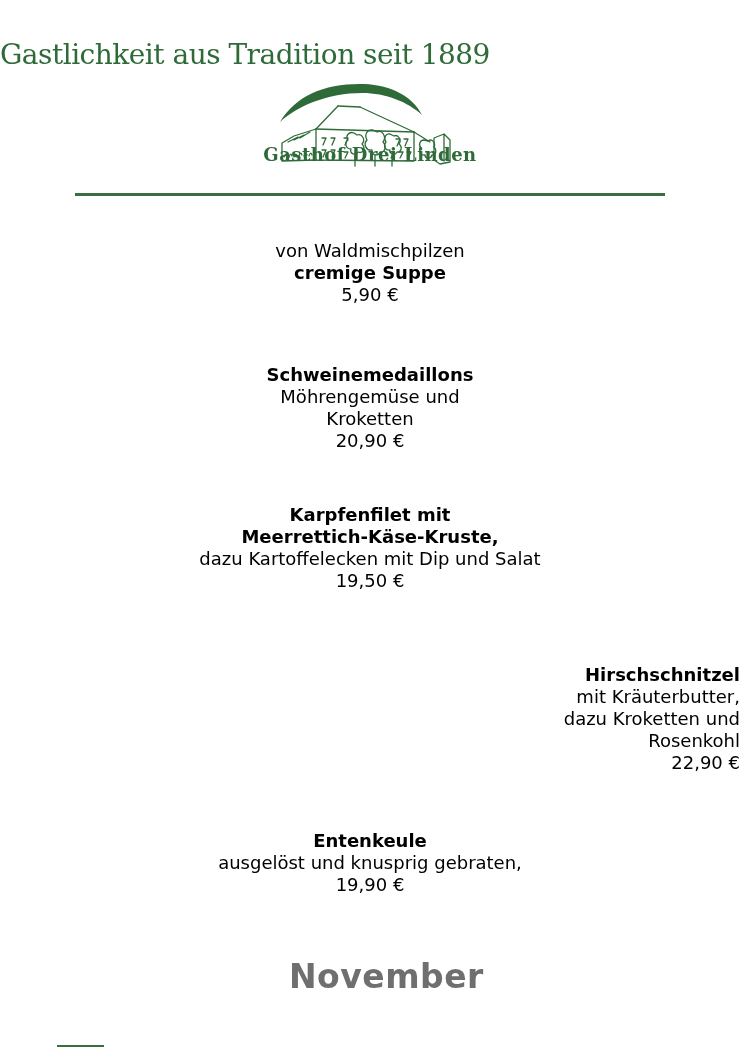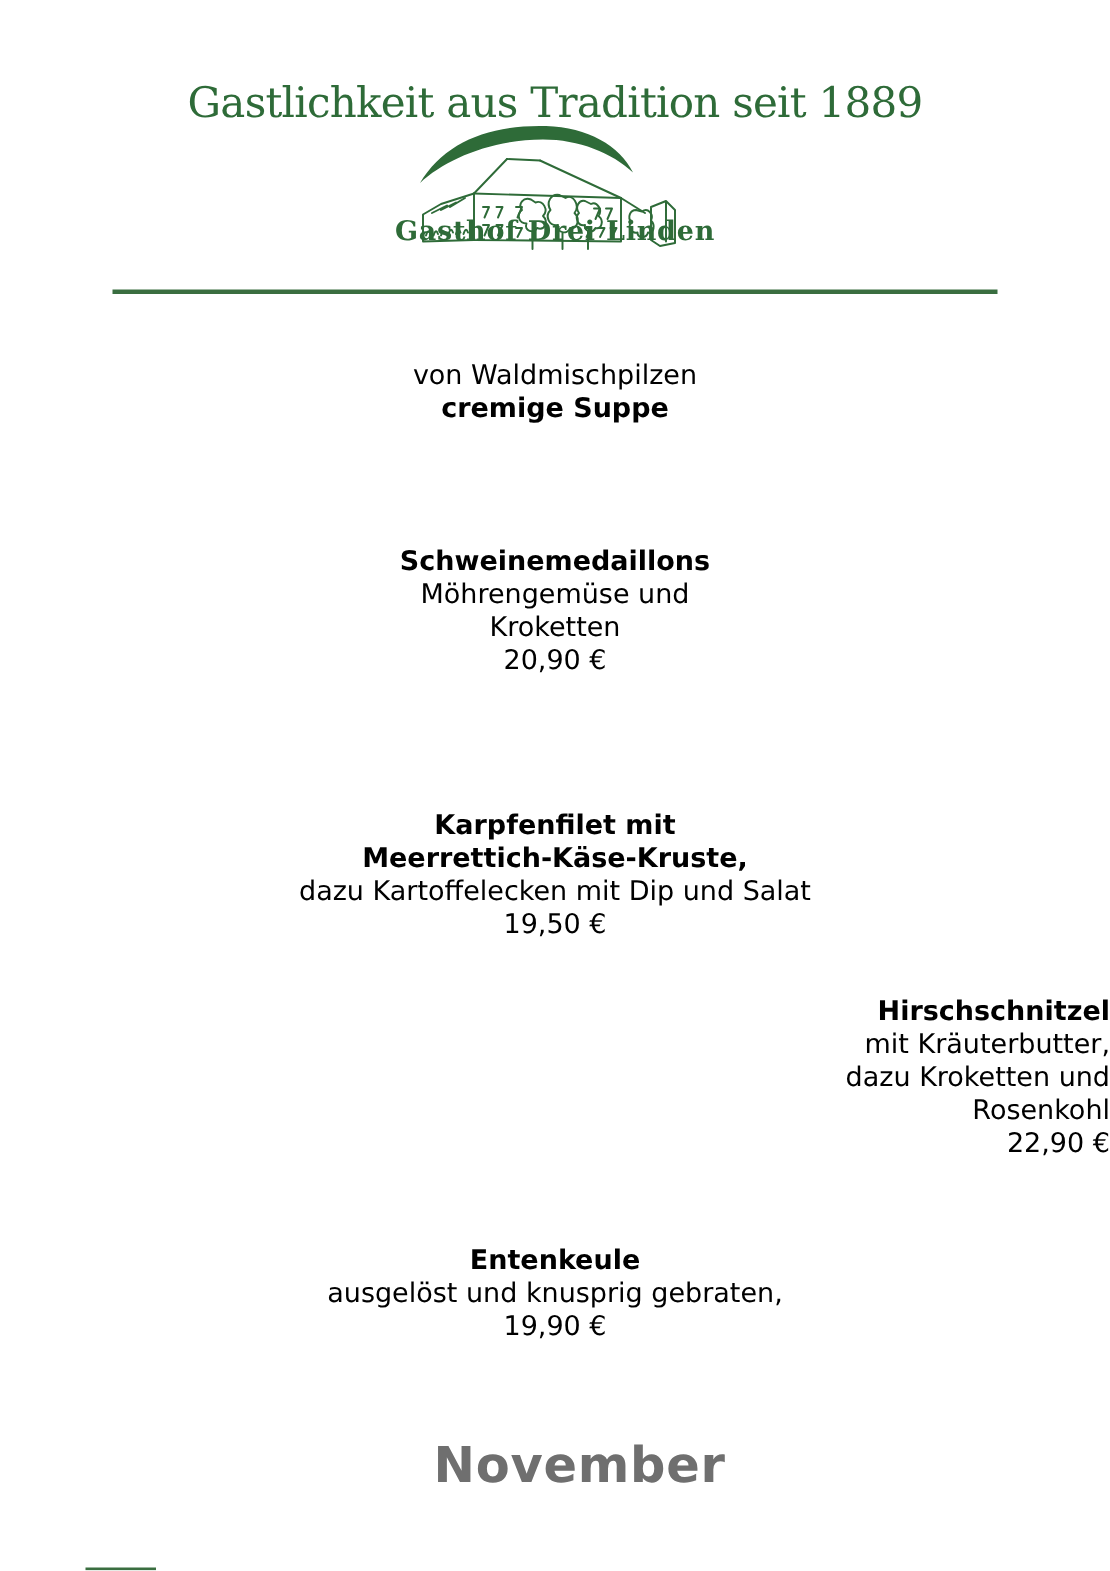--- a/index.html
+++ b/index.html
@@ -13,8 +13,7 @@
   }
   .tagline {
     position: absolute;
-    top: 52px; left: 0; width: 100%;
-    text-align: center;
+    top: 38px; left: 0; width: 100%;
     font-family: "DejaVu Serif", serif;
     font-size: 28px;
     letter-spacing: -0.5px;

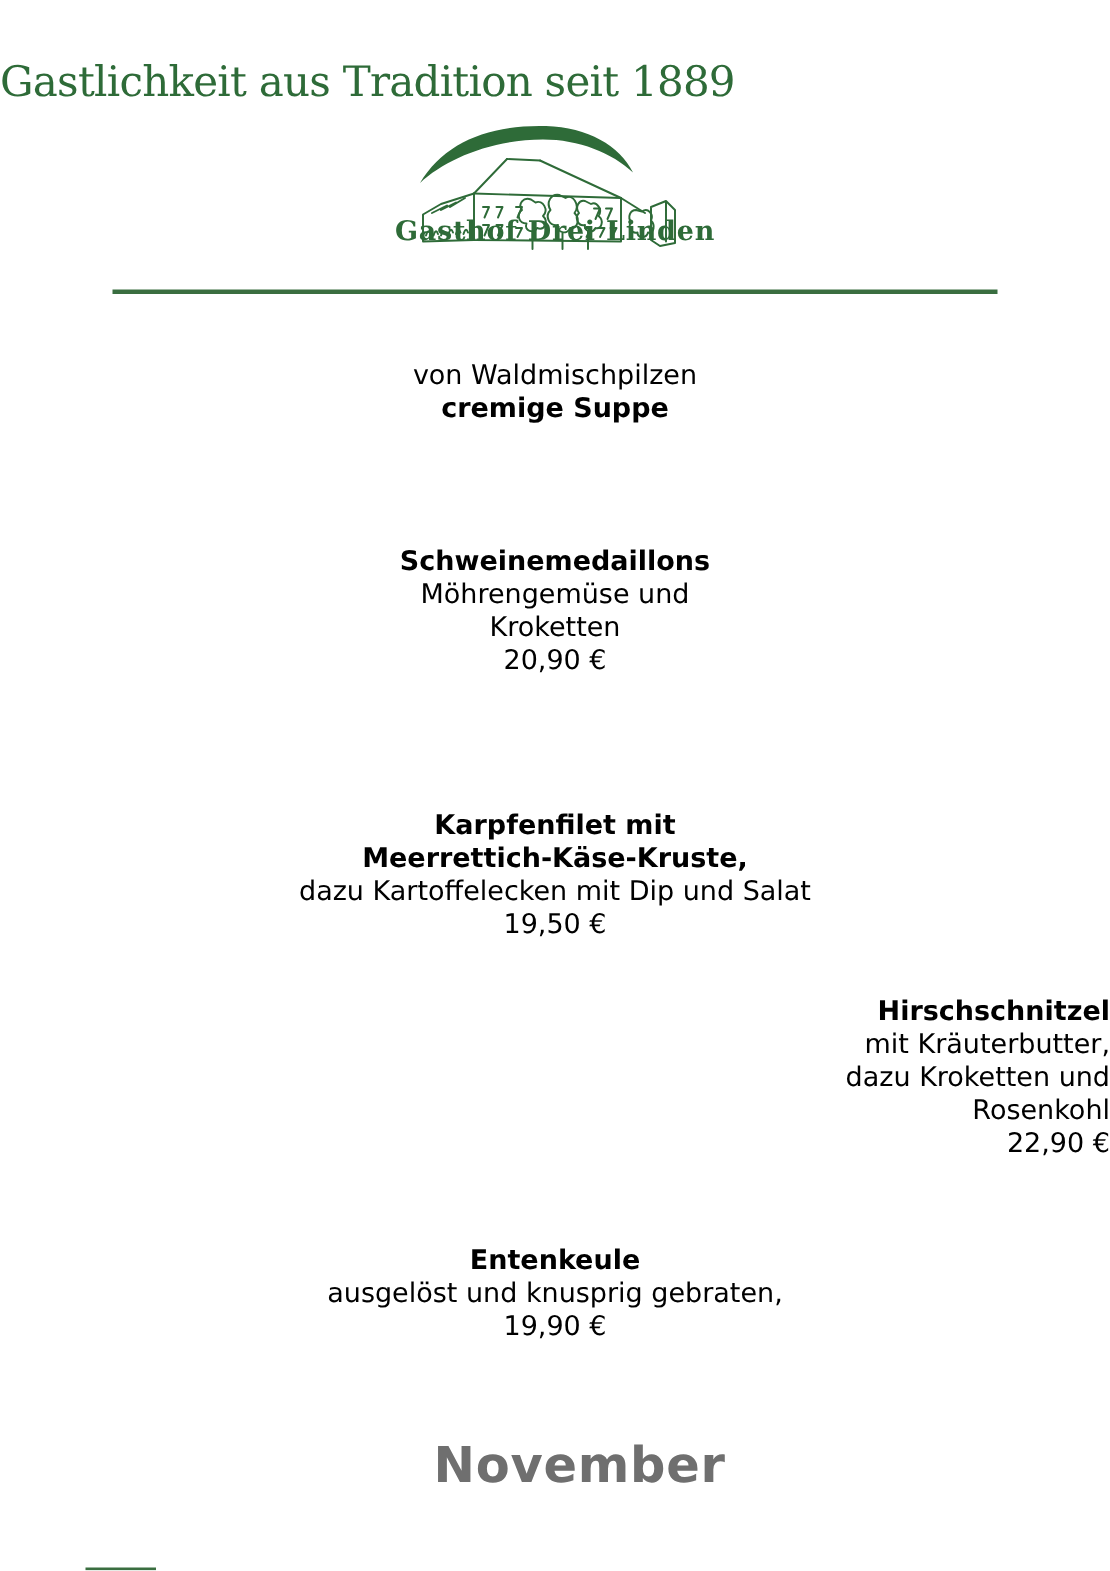--- a/index.html
+++ b/index.html
@@ -117,6 +117,7 @@
       <div class="menu-item" style="top: 240px;">
         <div class="menu-line"><span>von Waldmischpilzen</span></div>
         <div class="menu-line"><span class="b">cremige Suppe</span></div>
+        <div class="menu-line"><span>5,90 €</span></div>
       </div>
       <div class="menu-item" style="top: 364px;">
         <div class="menu-line"><span class="b">Schweinemedaillons</span></div>

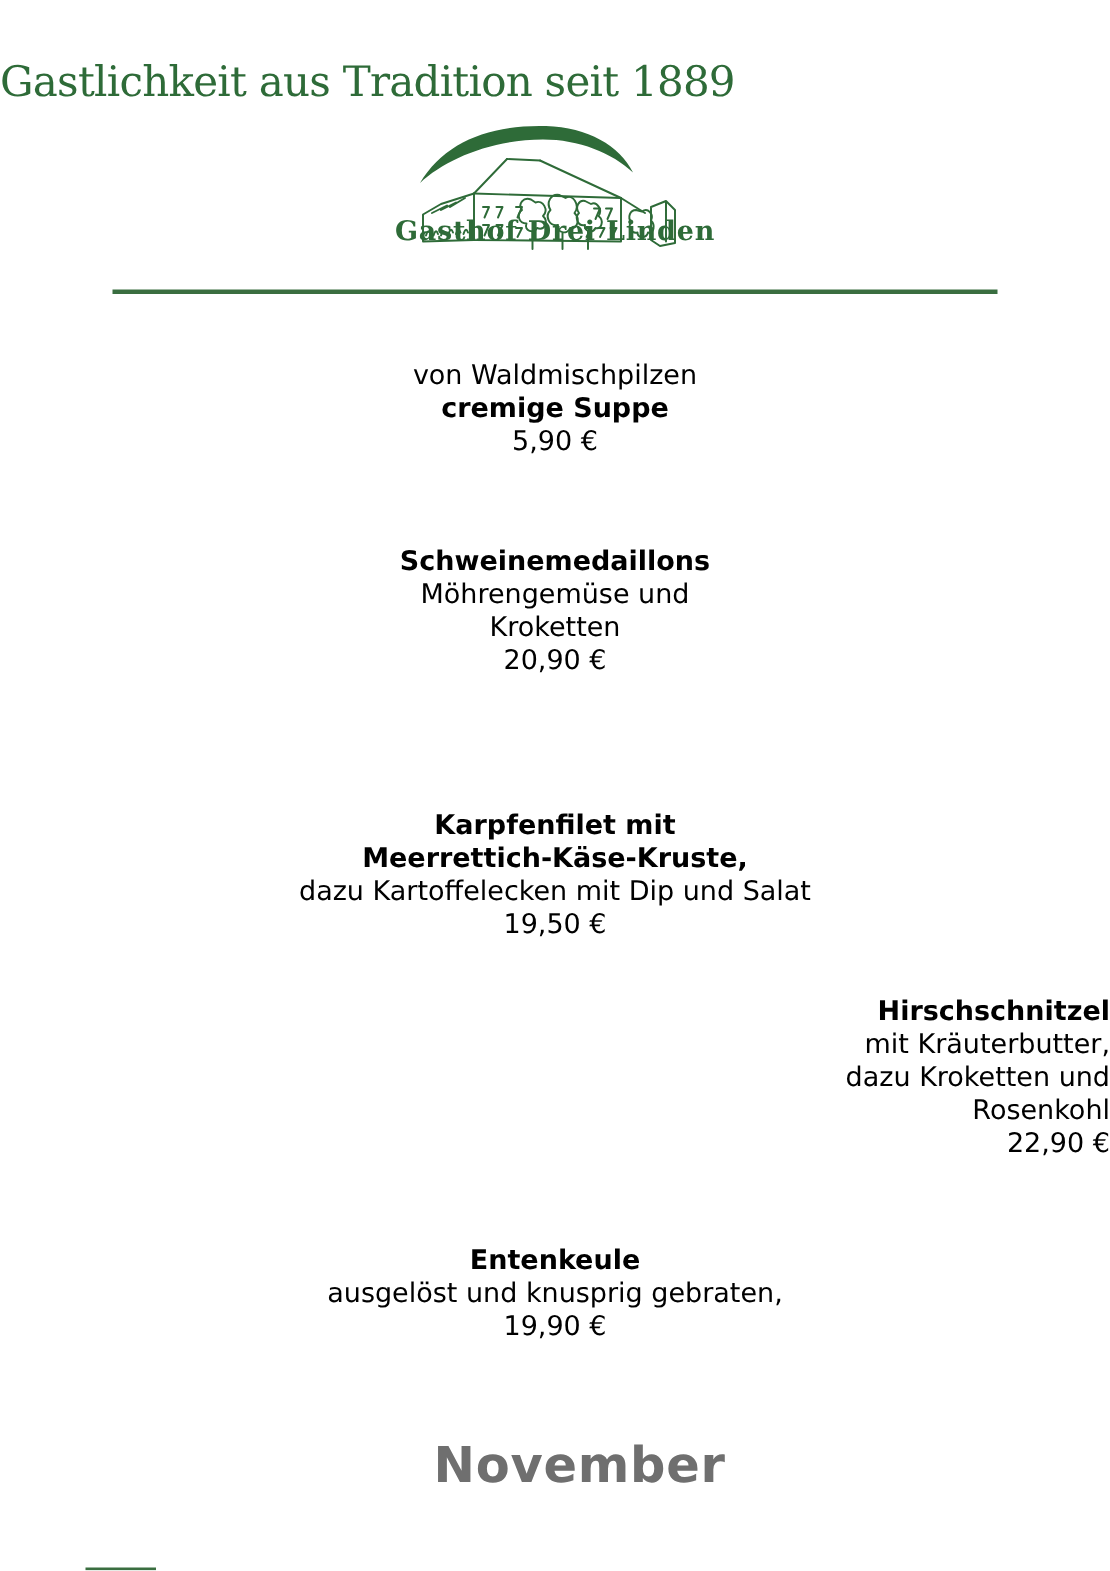--- a/index.html
+++ b/index.html
@@ -125,7 +125,7 @@
         <div class="menu-line"><span>Kroketten</span></div>
         <div class="menu-line"><span>20,90 €</span></div>
       </div>
-      <div class="menu-item" style="top: 540px;">
+      <div class="menu-item" style="top: 504px;">
         <div class="menu-line"><span class="b">Karpfenfilet mit</span></div>
         <div class="menu-line"><span class="b">Meerrettich-Käse-Kruste,</span></div>
         <div class="menu-line"><span>dazu Kartoffelecken mit Dip und Salat</span></div>

